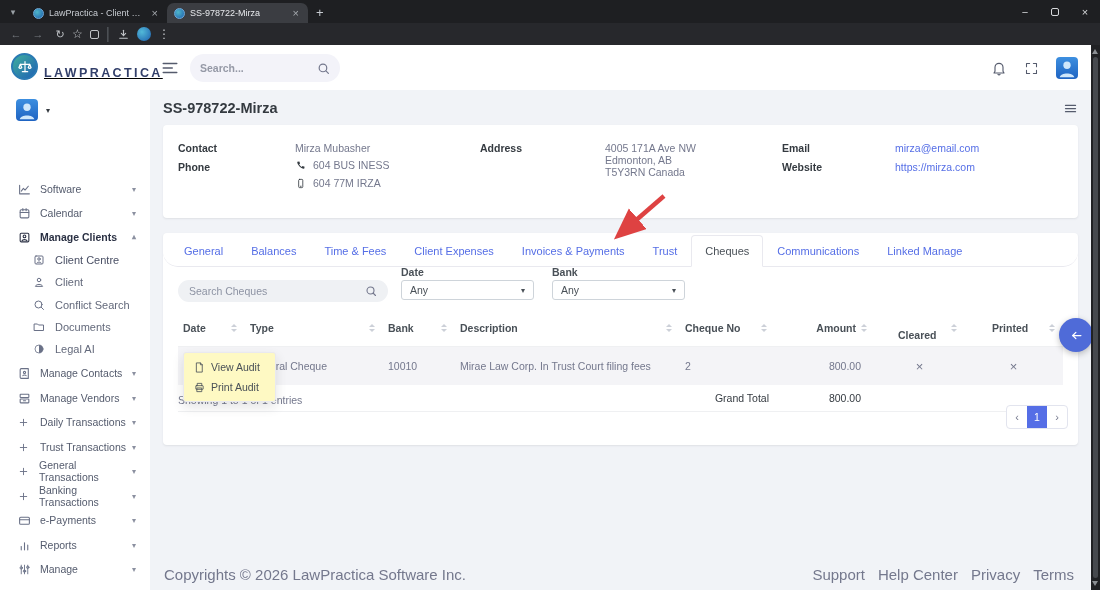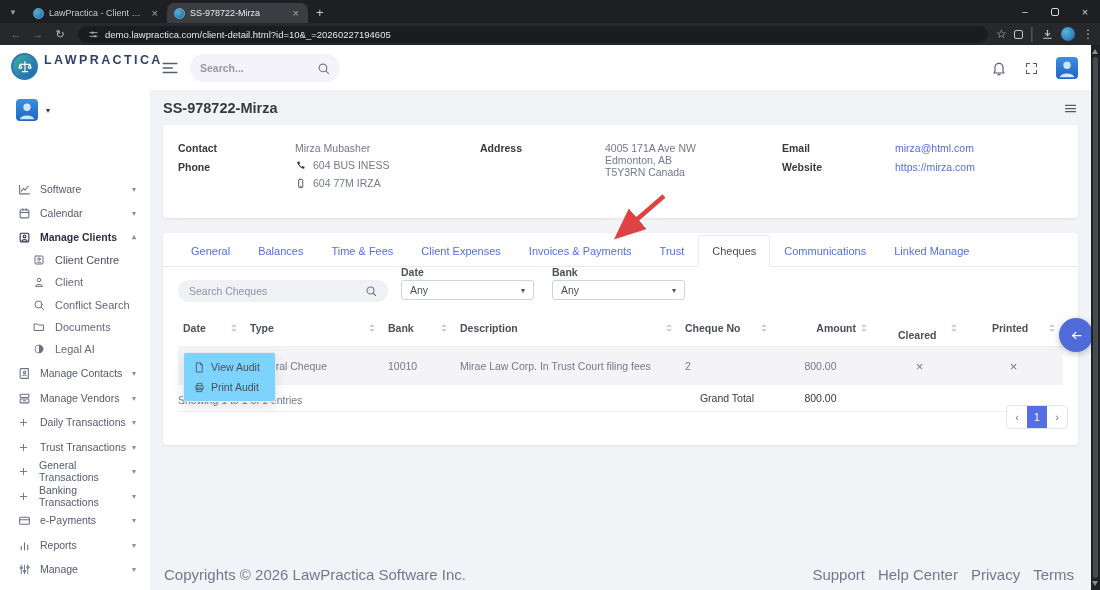--- a/index.html
+++ b/index.html
@@ -284,14 +284,6 @@
   <div class="navic dim">←</div>
   <div class="navic dim">→</div>
   <div class="navic">↻</div>
-  <div class="urlpill">
-    <span style="color:#aeb2b8">
-        <svg class="ic" width="11" height="11">
-          <use href="#i-tune"></use>
-        </svg>
-      </span>
-    <span class="url">demo.lawpractica.com/client-detail.html?id=10&amp;_=20260227194605</span>
-  </div>
   <div class="tb-right">
     <span style="font-size:12px">☆</span>
     <span class="extbox"></span>

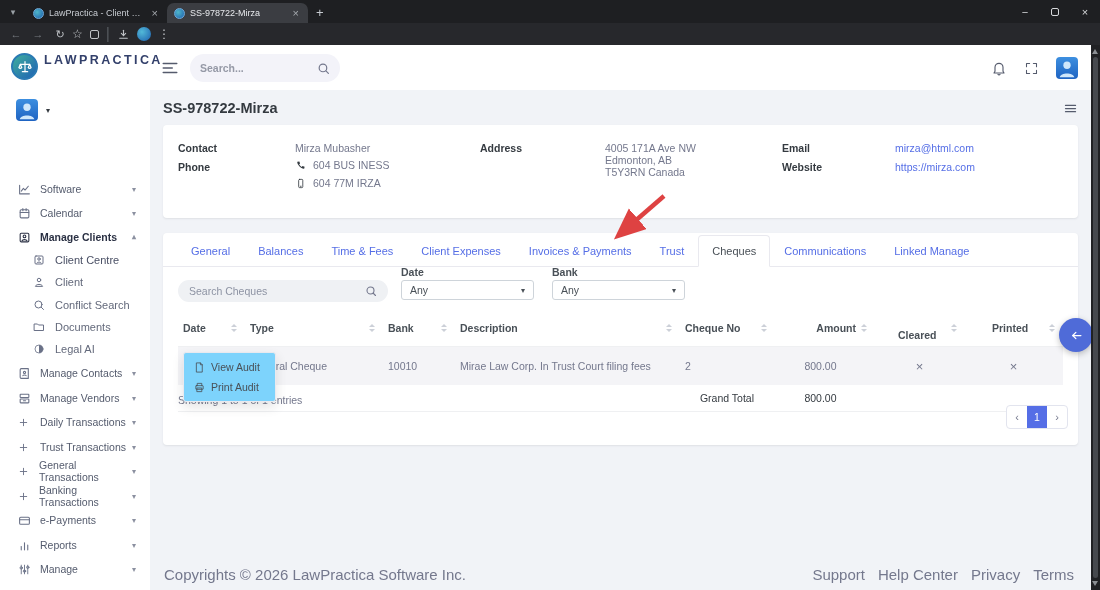--- a/index.html
+++ b/index.html
@@ -37,7 +37,7 @@
 
   
   .topbar { position:absolute; left:0; top:45px; width:1100px; height:45px; background:#fff; z-index:5; }
-  .brand { position:absolute; left:11px; top:8px; display:flex; align-items:flex-start; gap:6px; }
+  .brand { position:absolute; left:11px; top:8px; display:flex; align-items:flex-end; gap:6px;text-decoration:underline; }
   .logo-circle { width:27px; height:27px; border-radius:50%; background:linear-gradient(135deg,#3fae9d,#1f62b5); display:flex; align-items:center; justify-content:center; color:#fff; border:2px solid #2a7ab3; }
   .brand .bname { font-size:12.5px; font-weight:bold; letter-spacing:2.4px; color:#33406b; }
   .hamb { position:absolute; left:161px; top:14px; color:#555b6d; }

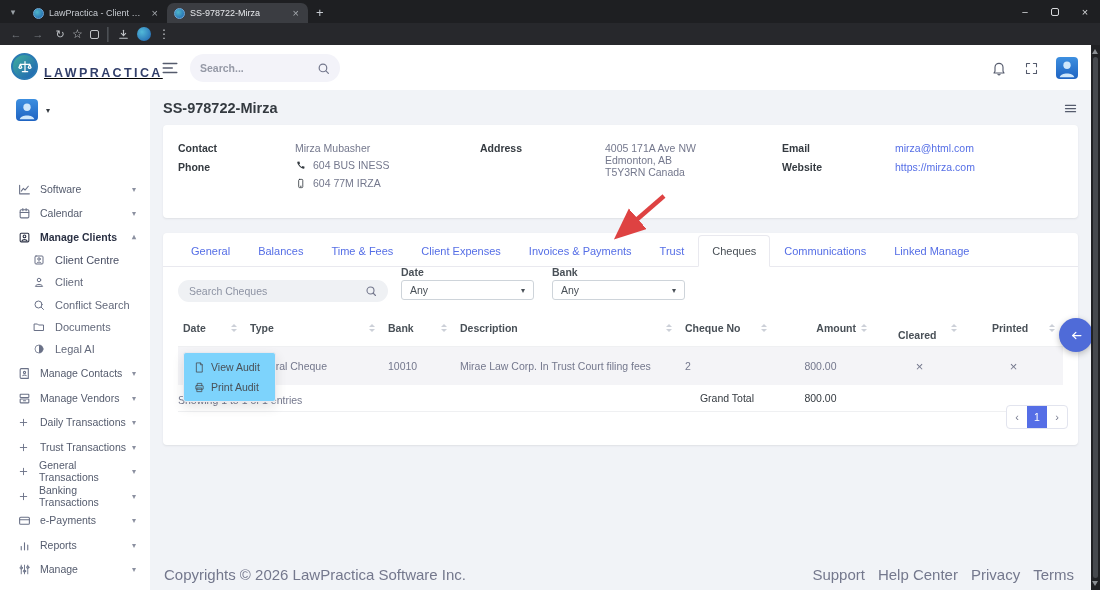--- a/index.html
+++ b/index.html
@@ -547,7 +547,7 @@
       <div>T5Y3RN Canada</div>
     </div>
     <span class="lab" style="left:619px;top:17px">Email</span>
-    <span class="val link" style="left:732px;top:17px">mirza@html.com</span>
+    <span class="val link" style="left:732px;top:17px">mirza@email.com</span>
     <span class="lab" style="left:619px;top:36px">Website</span>
     <span class="val link" style="left:732px;top:36px">https://mirza.com</span>
   </div>

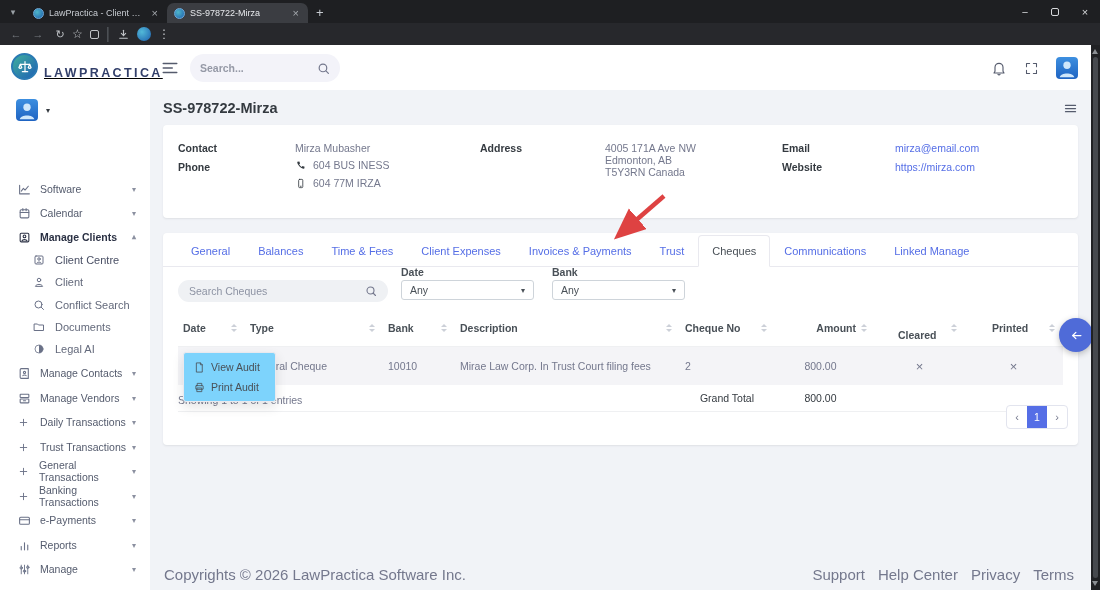--- a/index.html
+++ b/index.html
@@ -76,7 +76,7 @@
   .addr div { line-height:12px; }
 
   .tab-card { top:143px; height:212px; }
-  .tabsrow { position:absolute; left:0; right:0; top:0; height:34px; border-bottom:1px solid #e9e9ef; display:flex; align-items:flex-end; padding-left:14px; }
+  .tabsrow { position:absolute; left:0; right:0; top:0; height:34px; border-bottom:1px solid #e9e9ef; display:flex; align-items:flex-end; padding-left:7px;border-radius:15px; }
   .tab { padding:9px 13px; font-size:11px; color:#556ee6; border:1px solid transparent; margin-bottom:-1px; white-space:nowrap; }
   .tab.active { color:#495057; background:#fff; border-color:#e9e9ef #e9e9ef #fff; border-radius:4px 4px 0 0; }
 

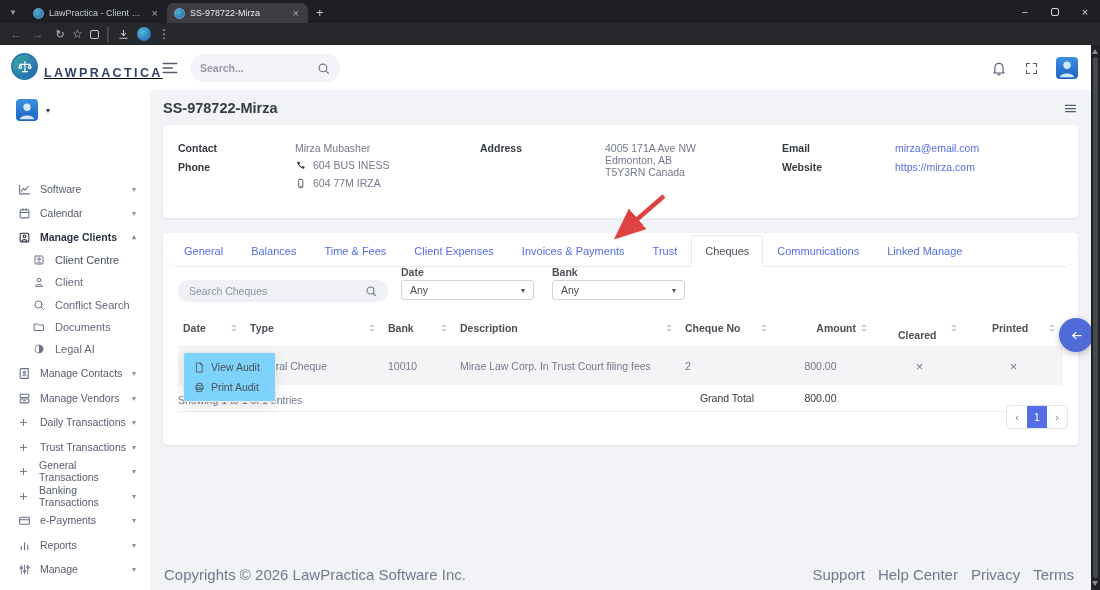--- a/index.html
+++ b/index.html
@@ -98,7 +98,7 @@
   tr.datarow td { background:#f4f4f7; }
   td.datecell { color:#556ee6; }
   td.datecell .car { font-size:8px; }
-  .col-r { text-align:center; justify-content:flex-end; }
+  .col-r { text-align:right; justify-content:flex-end; }
   .col-c { text-align:center !important; }
   .xmark { font-size:13px; color:#74788d; }
   tr.gtrow td { border-bottom:1px solid #eff0f2; font-weight:normal; color:#343a40; }

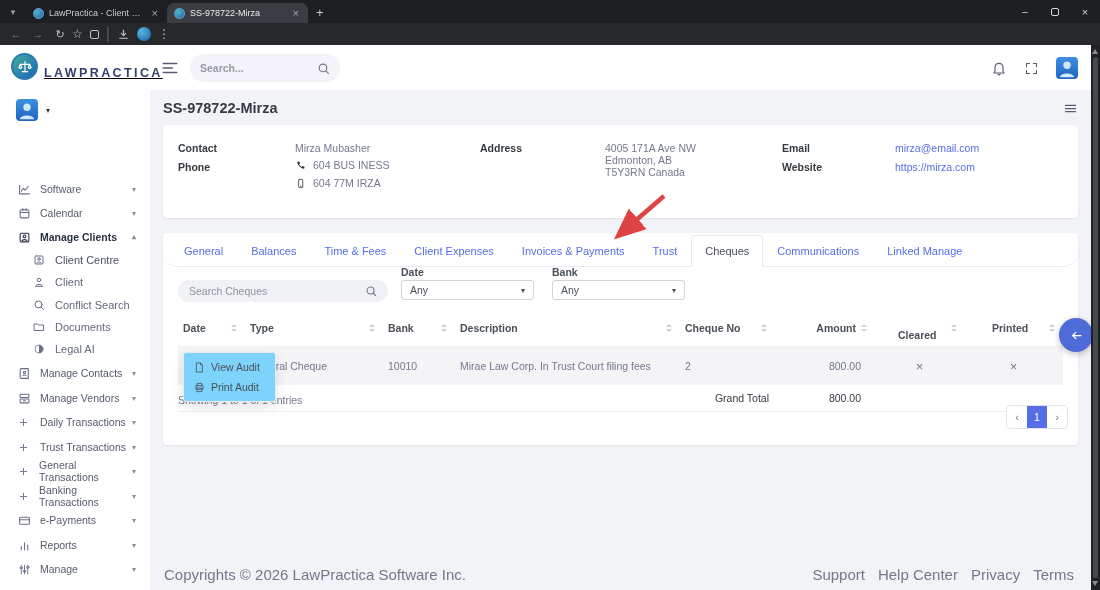--- a/index.html
+++ b/index.html
@@ -108,7 +108,7 @@
   .pager > div { width:20px; height:22px; display:flex; align-items:center; justify-content:center; font-size:11px; color:#74788d; }
   .pager .pactive { background:#556ee6; color:#fff; font-size:10.5px; }
 
-  .rowmenu { position:absolute; left:33px; top:262px; width:93px; background:#7dd3fc; border:1px solid #e9e9ef; border-radius:3px; box-shadow:0 5px 12px rgba(30,32,37,.12); z-index:20; padding:4px 0; }
+  .rowmenu { position:absolute; left:33px; top:262px; width:93px; background:#fef9c3; border:1px solid #e9e9ef; border-radius:3px; box-shadow:0 5px 12px rgba(30,32,37,.12); z-index:20; padding:4px 0; }
   .rowmenu .mi { display:flex; align-items:center; gap:6px; padding:4px 10px; font-size:10.5px; color:#495057; }
   .rowmenu .mi .micon { color:#495057; display:flex; }
 

